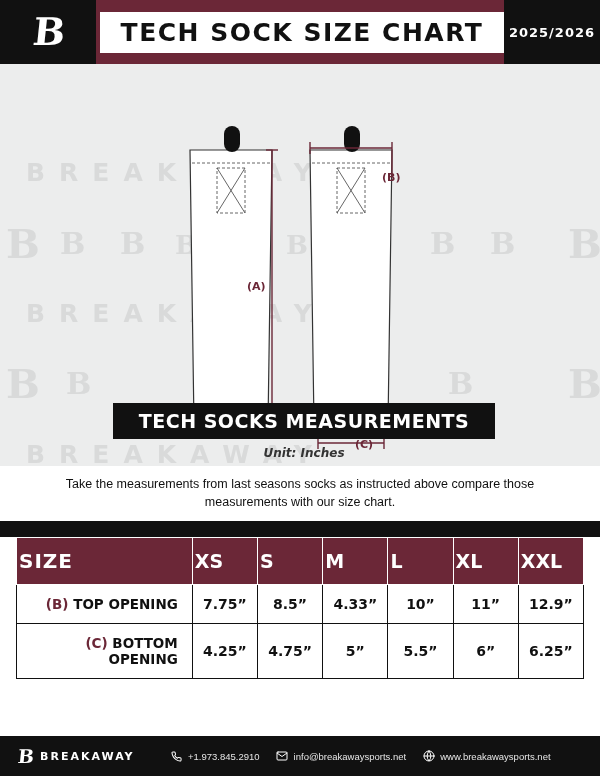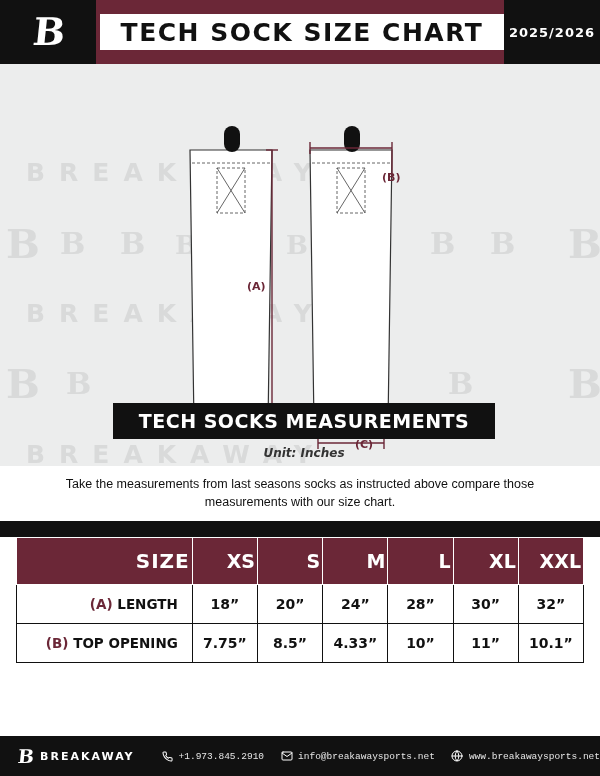--- a/index.html
+++ b/index.html
@@ -44,7 +44,7 @@
   }
   .header-title-wrap {
     flex: 1;
-    height: 36px;
+    height: 41px;
     background: #ffffff;
     margin: 0 0 0 4px;
     display: flex;

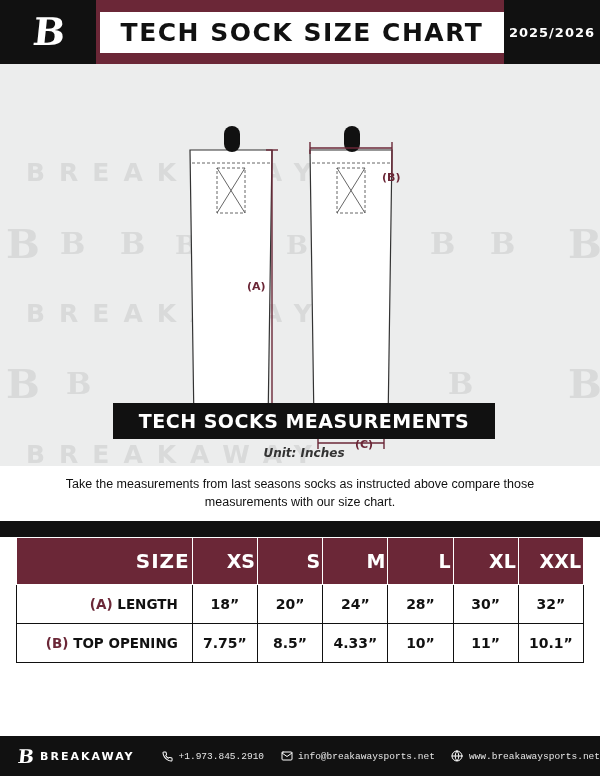--- a/index.html
+++ b/index.html
@@ -179,7 +179,7 @@
     font-size: 19px;
     padding: 11px 2px;
     border: 1px solid #ffffff;
-    text-align: right;
+    text-align: left;
   }
   thead th.size-col { font-size: 20px; letter-spacing: 1px; }
   tbody td {

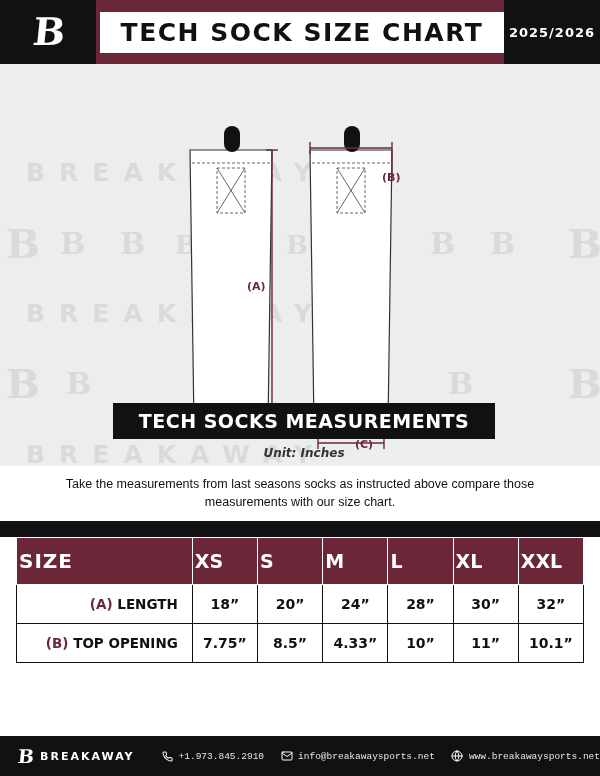--- a/index.html
+++ b/index.html
@@ -363,15 +363,6 @@
         </tr>
       </thead>
       <tbody>
-        <tr>
-          <td class="label"><span class="lbl-tag">(A)</span> <span>LENGTH</span></td>
-          <td>18”</td>
-          <td>20”</td>
-          <td>24”</td>
-          <td>28”</td>
-          <td>30”</td>
-          <td>32”</td>
-        </tr>
         <tr>
           <td class="label"><span class="lbl-tag">(B)</span> <span>TOP OPENING</span></td>
           <td>7.75”</td>

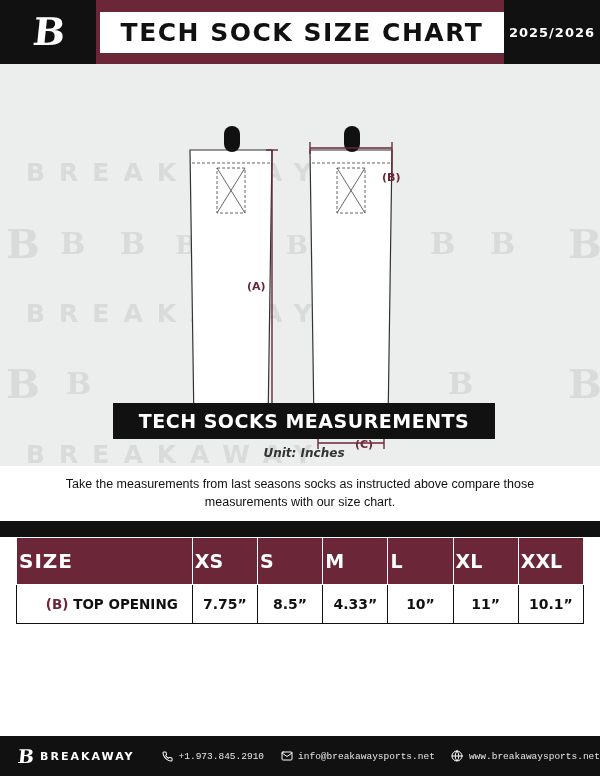--- a/index.html
+++ b/index.html
@@ -370,7 +370,7 @@
           <td>4.33”</td>
           <td>10”</td>
           <td>11”</td>
-          <td>10.1”</td>
+          <td>12.9”</td>
         </tr>
       </tbody>
     </table>

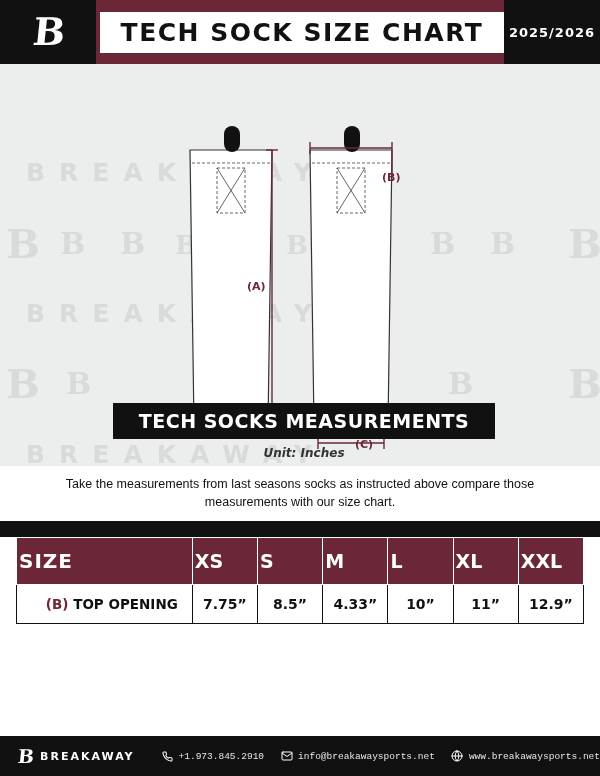--- a/index.html
+++ b/index.html
@@ -371,6 +371,15 @@
           <td>10”</td>
           <td>11”</td>
           <td>12.9”</td>
+        </tr>
+        <tr>
+          <td class="label"><span class="lbl-tag">(C)</span> <span>BOTTOM OPENING</span></td>
+          <td>4.25”</td>
+          <td>4.75”</td>
+          <td>5”</td>
+          <td>5.5”</td>
+          <td>6”</td>
+          <td>6.25”</td>
         </tr>
       </tbody>
     </table>

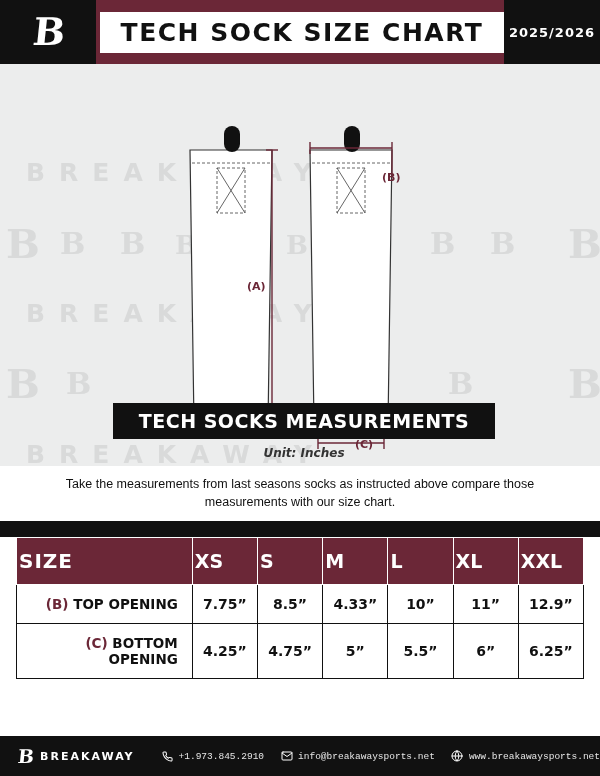--- a/index.html
+++ b/index.html
@@ -238,7 +238,6 @@
     gap: 16px;
     font-size: 9.5px;
     color: #e6e6e6;
-    font-family: Liberation Mono, monospace;
   }
   .footer-item {
     display: flex;

